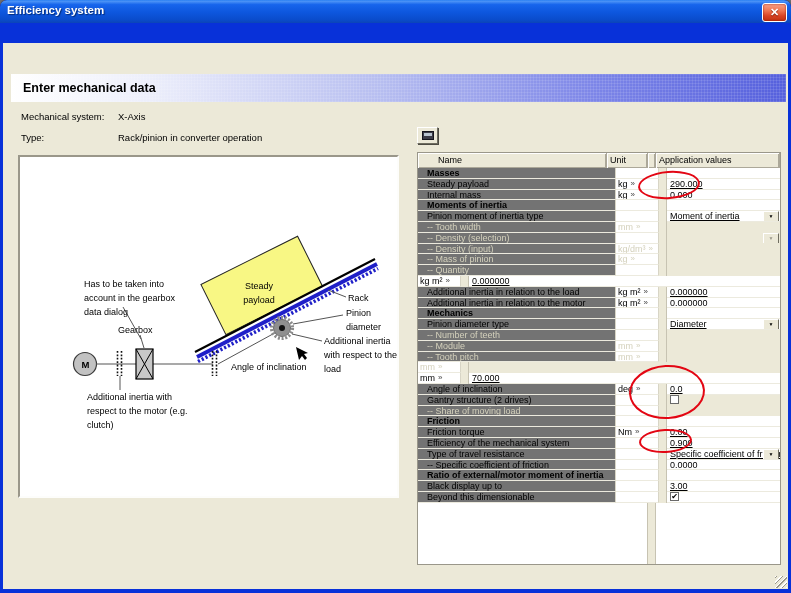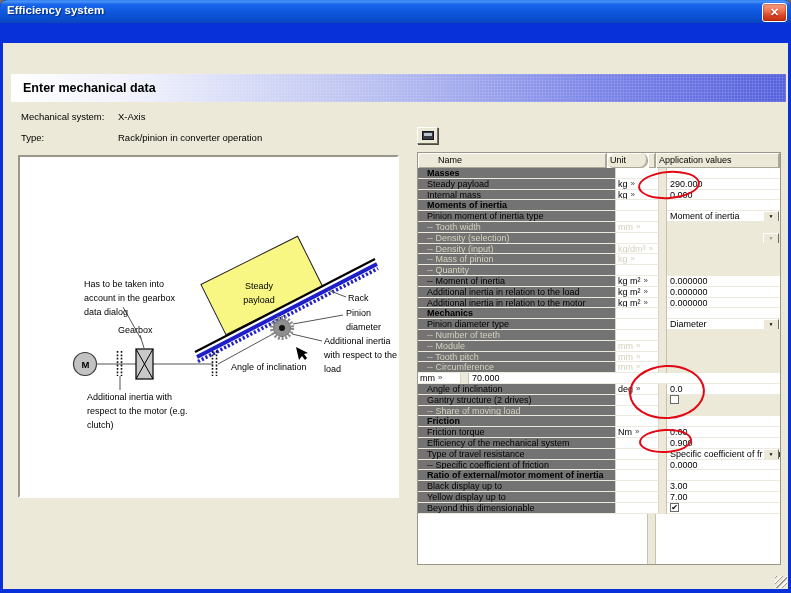--- a/index.html
+++ b/index.html
@@ -43,7 +43,7 @@
   .thead{display:flex;height:15px;flex:none;font-size:9px;}
   .hcell{background:#ece9d8;border-right:1px solid #aca899;box-shadow:inset 1px 1px 0 #fff,inset -1px -1px 0 #aca899;
     padding-left:3px;line-height:14px;box-sizing:border-box;overflow:hidden;white-space:nowrap;}
-  .h-name{width:189px;padding-left:20px;}.h-unit{width:41px;border-radius:7px;}.h-gut{width:8px;padding:0;}.h-app{flex:1;}
+  .h-name{width:189px;padding-left:20px;}.h-unit{width:41px;}.h-gut{width:8px;padding:0;}.h-app{flex:1;}
   .trow{display:flex;height:10.8px;flex:none;font-size:9px;line-height:10.4px;}
   .c-name{width:188px;border-right:1px solid #d8d5c6;border-bottom:1px solid #eceade;padding-left:9px;background:#737373;
     box-sizing:content-box;overflow:hidden;white-space:nowrap;}

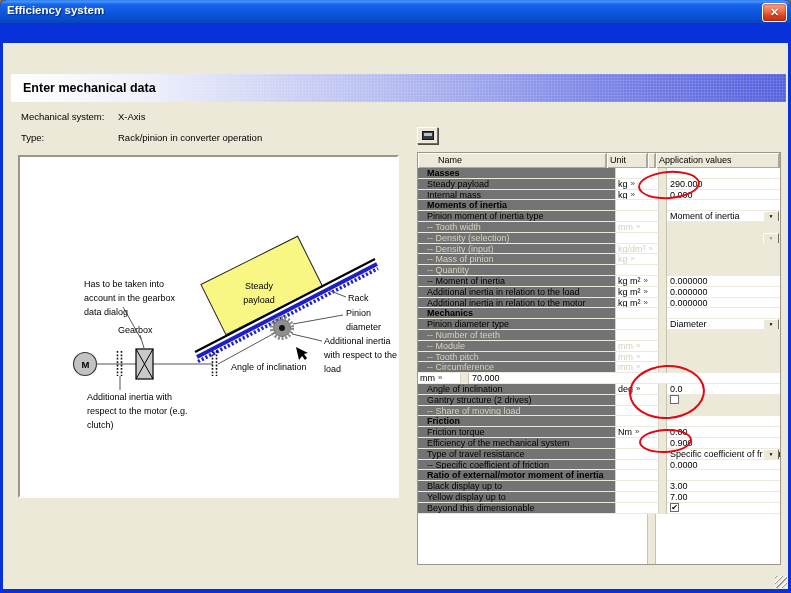--- a/index.html
+++ b/index.html
@@ -52,7 +52,7 @@
   .c-unit .arr{font-size:8px;color:#444;}
   .c-gut{width:7px;background:#ece9d8;border-right:1px solid #c7c3b2;flex:none;}
   .c-app{flex:1;position:relative;background:#fff;border-bottom:1px solid #eceade;padding-left:3px;
-    overflow:hidden;white-space:nowrap;}
+    overflow:hidden;white-space:nowrap;text-decoration:underline;}
   .b{font-weight:bold;}
   .dis{color:#d4d1bc;}
   .dis .arr{color:#d4d1bc;}

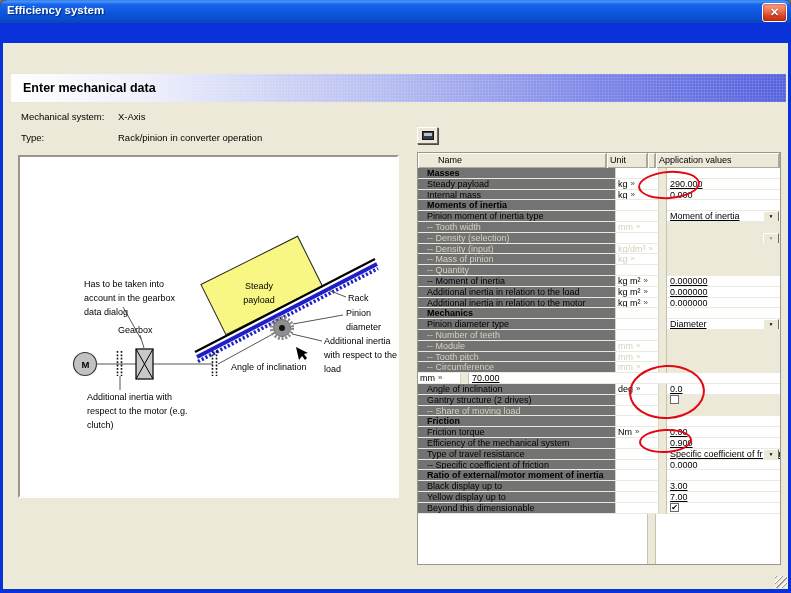--- a/index.html
+++ b/index.html
@@ -256,7 +256,6 @@
             <div class="c-app beige"></div>
           </div>
           <div class="trow">
-            <div class="c-name">-- Moment of inertia</div>
             <div class="c-unit">
               <span>kg m²</span>
               <span class="arr">»</span>

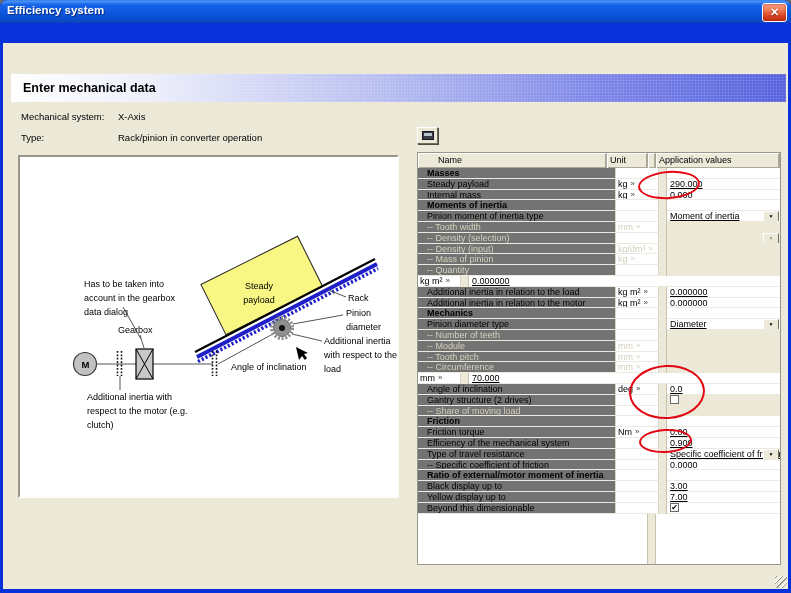--- a/index.html
+++ b/index.html
@@ -318,7 +318,6 @@
             <div class="c-app beige"></div>
           </div>
           <div class="trow">
-            <div class="c-name dis">-- Circumference</div>
             <div class="c-unit dis">
               <span>mm</span>
               <span class="arr">»</span>

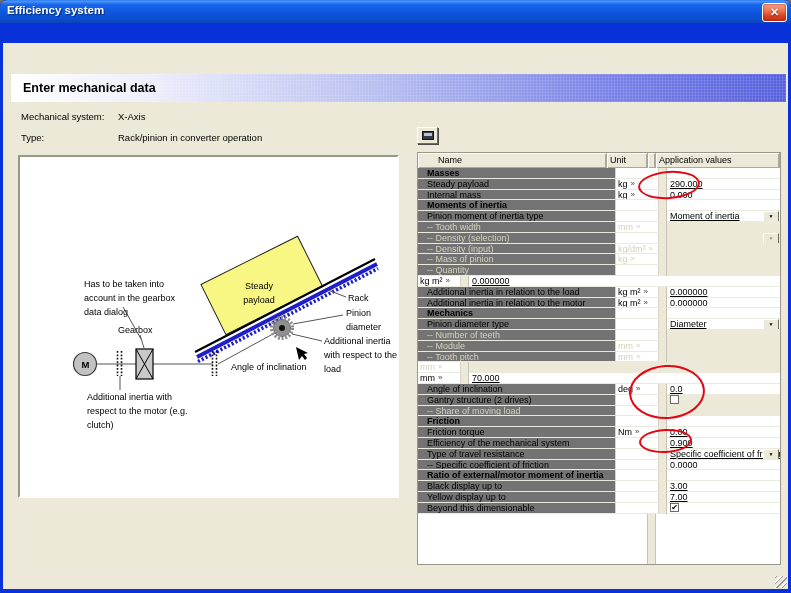--- a/index.html
+++ b/index.html
@@ -400,12 +400,6 @@
             <div class="c-app"><span>3.00</span></div>
           </div>
           <div class="trow">
-            <div class="c-name">Yellow display up to</div>
-            <div class="c-unit"></div>
-            <div class="c-gut"></div>
-            <div class="c-app"><span>7.00</span></div>
-          </div>
-          <div class="trow">
             <div class="c-name">Beyond this dimensionable</div>
             <div class="c-unit"></div>
             <div class="c-gut"></div>

